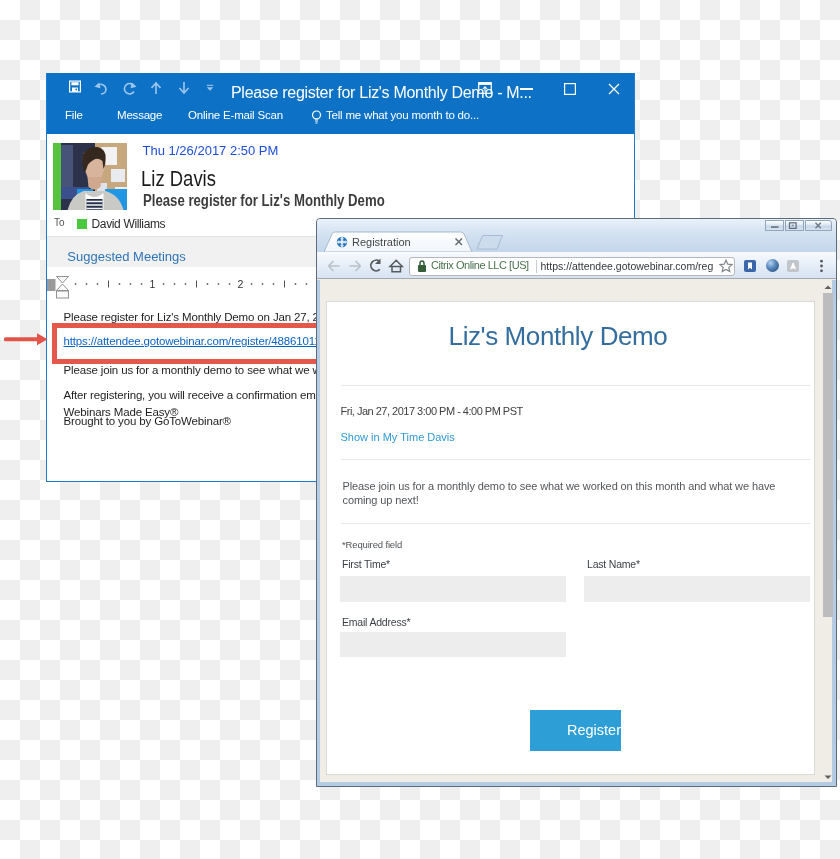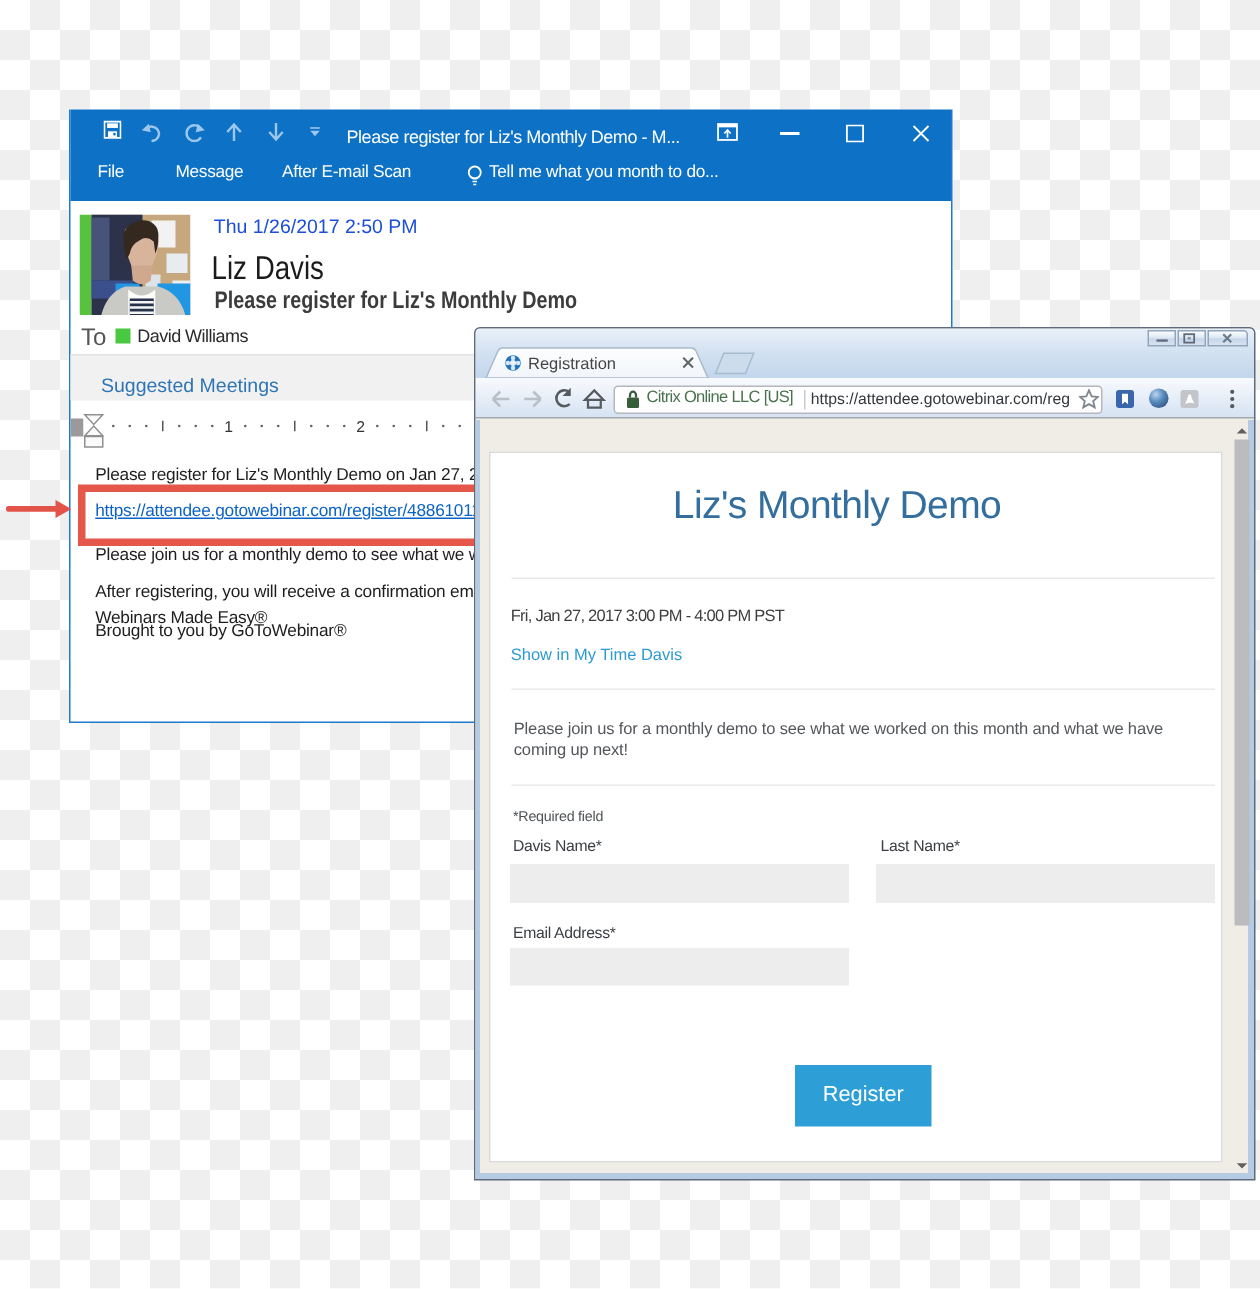--- a/index.html
+++ b/index.html
@@ -53,7 +53,7 @@
     <rect x="1" y="0.5" width="8" height="1.3" fill="#9dc6ec"></rect>
     <polygon points="1,3.5 9,3.5 5,8" fill="#9dc6ec"></polygon>
   </svg>
-  <div class="ttxt" style="left:184px;top:11px;font-size:12px;letter-spacing:-0.3px">Please register for Liz's Monthly Demo - M...</div>
+  <div class="ttxt" style="left:184px;top:11px;font-size:16px;letter-spacing:-0.3px">Please register for Liz's Monthly Demo - M...</div>
 
   <svg class="abs" style="left:431px;top:9px" width="14" height="12" viewBox="0 0 14 12">
     <rect x="0.7" y="0.7" width="12.6" height="10.6" fill="none" stroke="#fff" stroke-width="1.2"></rect>

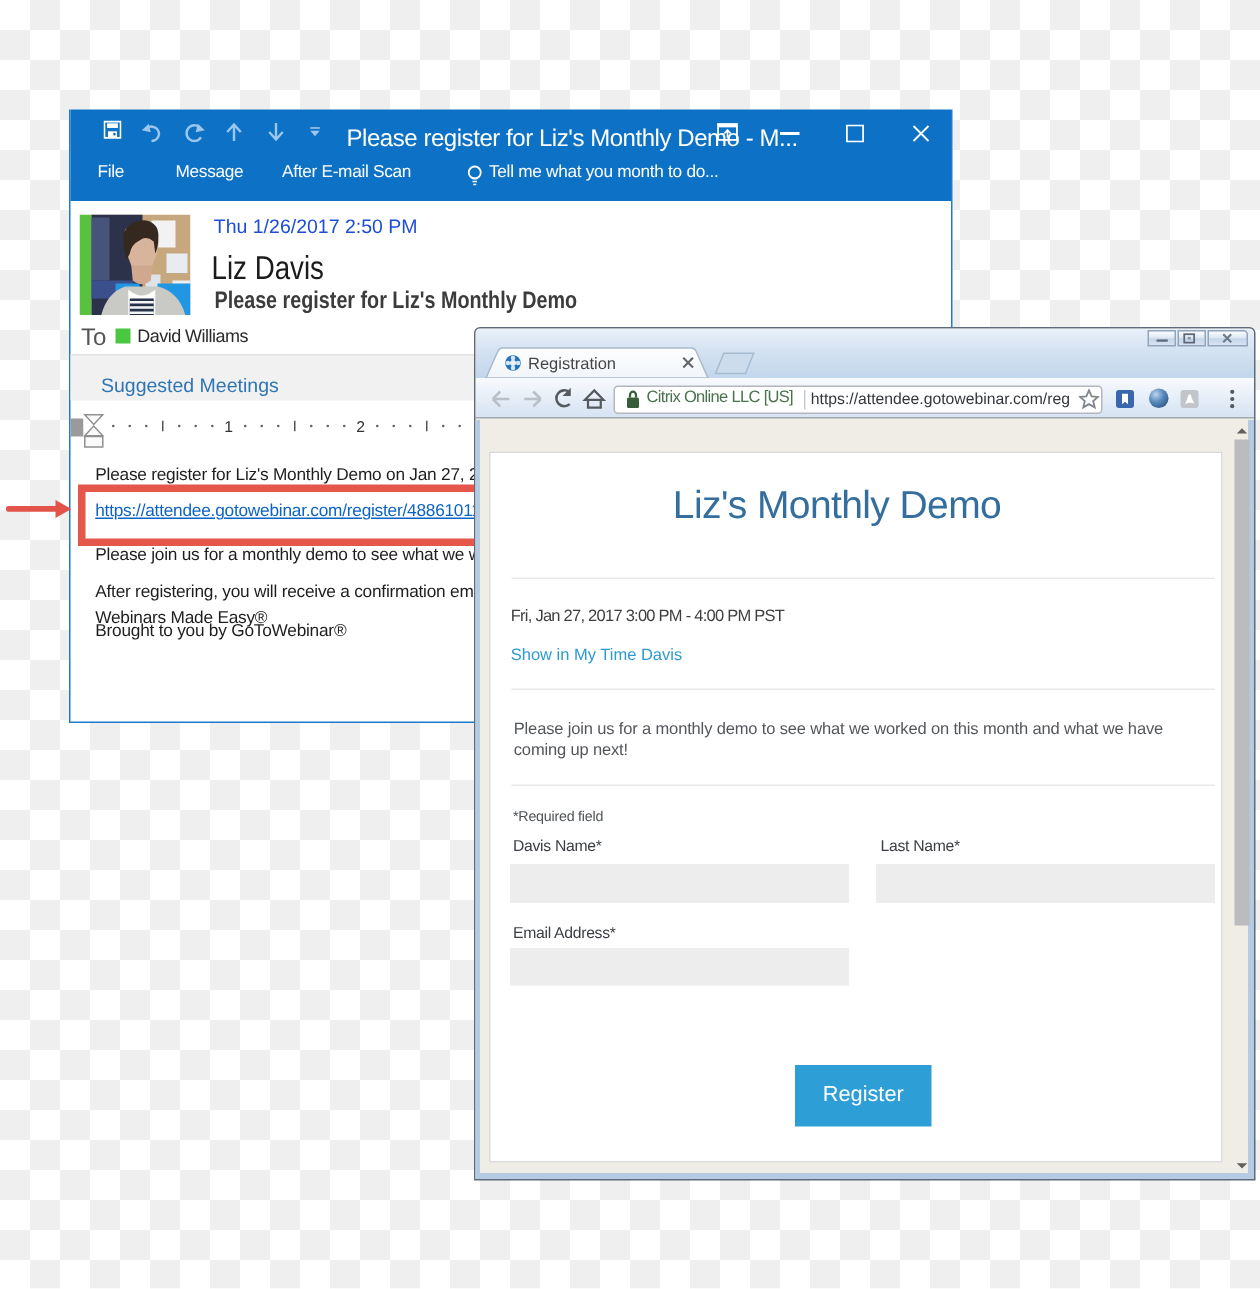--- a/index.html
+++ b/index.html
@@ -70,7 +70,7 @@
 
   <div class="tabtxt" style="left:18px">File</div>
   <div class="tabtxt" style="left:70px">Message</div>
-  <div class="tabtxt" style="left:141px">After E-mail Scan</div>
+  <div class="tabtxt" style="left:141px">Online E-mail Scan</div>
   <svg class="abs" style="left:264px;top:37px" width="11" height="15" viewBox="0 0 11 15">
     <circle cx="5.5" cy="5" r="4" fill="none" stroke="#fff" stroke-width="1.2"></circle>
     <path d="M3.8,9 L7.2,9 M4,11 L7,11 M4.5,13 L6.5,13" stroke="#fff" stroke-width="1.1"></path>

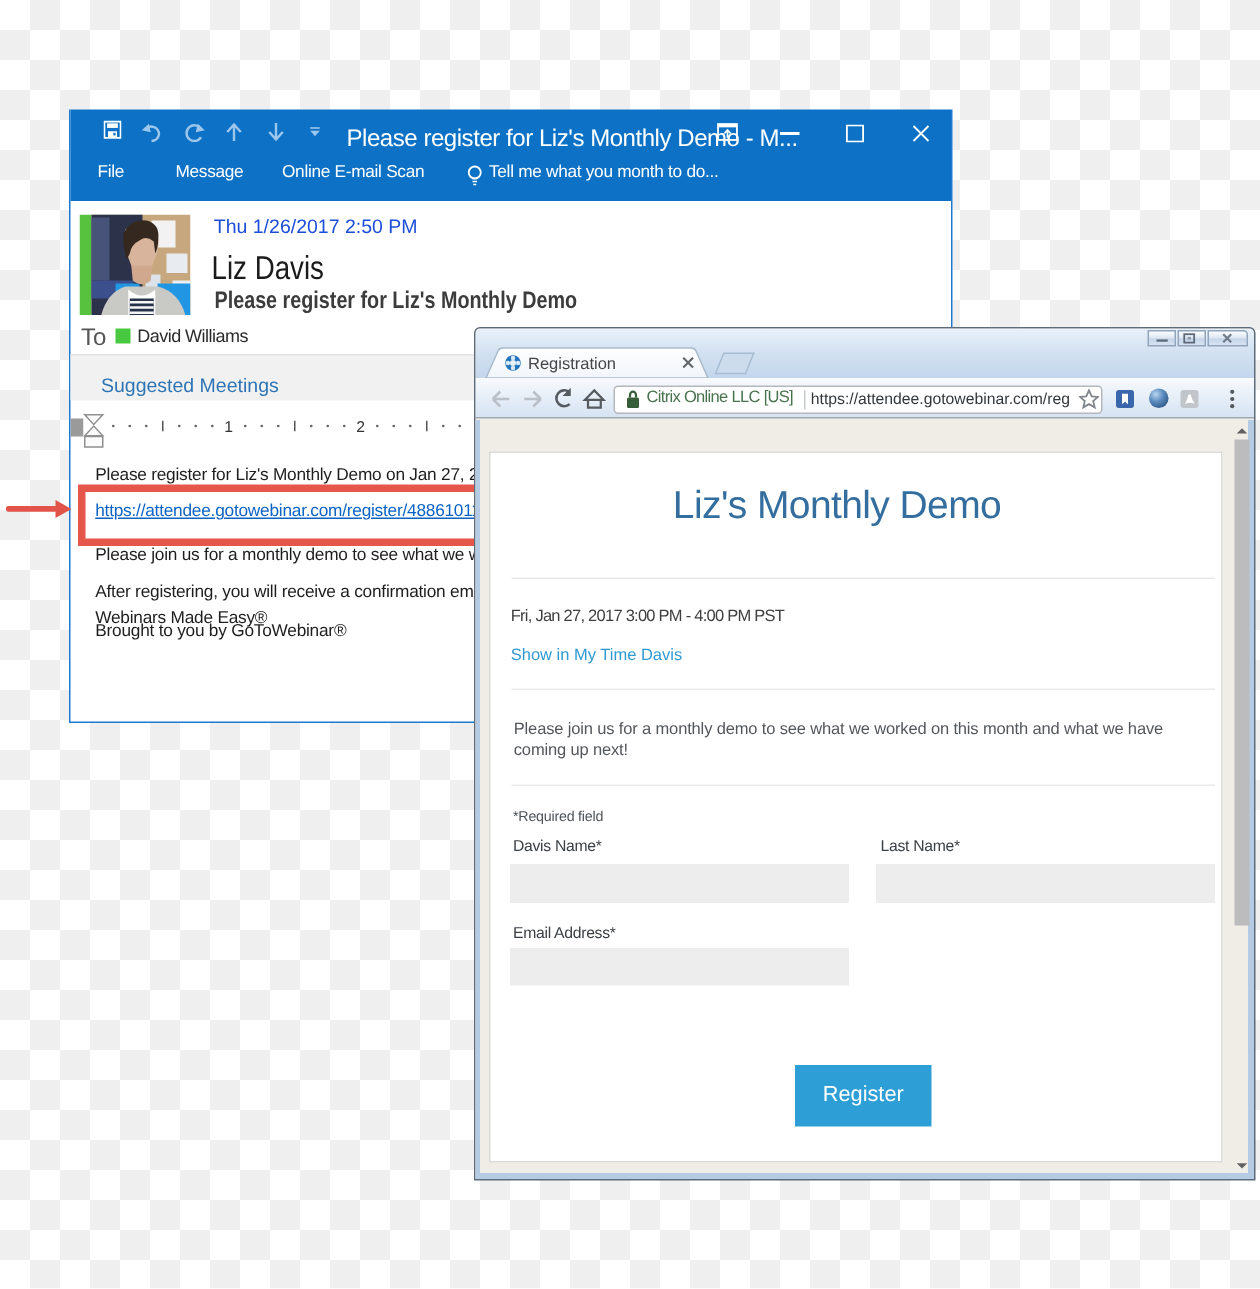--- a/index.html
+++ b/index.html
@@ -102,7 +102,7 @@
   <div class="abs nw" style="left:95.5px;top:69.7px;font-size:13px;color:#1d4ed8">Thu 1/26/2017 2:50 PM</div>
   <div class="abs nw" style="left:94px;top:93.3px;font-size:22px;color:#1b1b1b;transform:scaleX(0.84);transform-origin:0 0">Liz Davis</div>
   <div class="abs nw" style="left:95.8px;top:119.4px;font-size:16px;font-weight:bold;color:#3c3c3c;transform:scaleX(0.823);transform-origin:0 0">Please register for Liz's Monthly Demo</div>
-  <div class="abs nw" style="left:7px;top:144px;font-size:16px;color:#555">To</div>
+  <div class="abs nw" style="left:7px;top:144px;font-size:10px;color:#555">To</div>
   <div class="abs" style="left:30.3px;top:145.5px;width:10px;height:10px;background:#49c93f"></div>
   <div class="abs nw" style="left:44.5px;top:144.1px;font-size:12px;letter-spacing:-0.35px;color:#2b2b2b">David Williams</div>
 

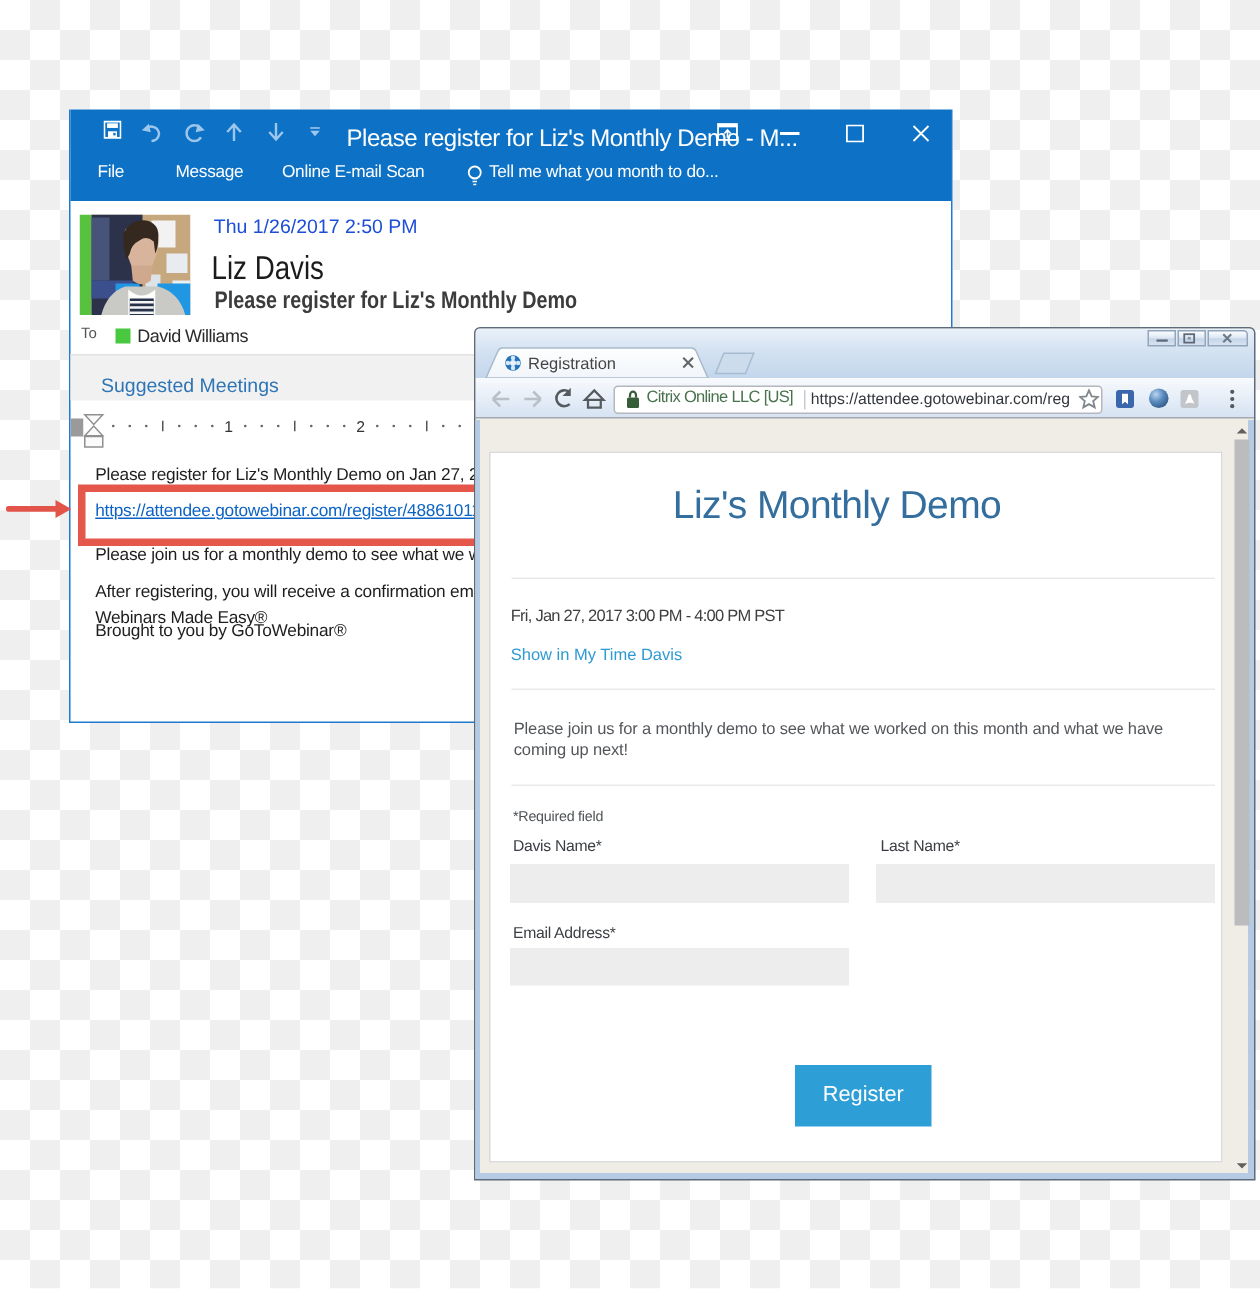--- a/index.html
+++ b/index.html
@@ -236,7 +236,7 @@
       <div class="abs nw" style="left:15.5px;top:176.5px;font-size:11px;letter-spacing:-0.1px;line-height:14.2px;color:#53565a">Please join us for a monthly demo to see what we worked on this month and what we have<br>coming up next!</div>
       <div class="divl" style="top:221px"></div>
       <div class="abs nw" style="left:15px;top:236.9px;font-size:9.5px;letter-spacing:-0.15px;color:#4f5357">*Required field</div>
-      <div class="lbl" style="left:15px;top:256px">Davis Name*</div>
+      <div class="lbl" style="left:15px;top:256px">First Time*</div>
       <div class="lbl" style="left:260px;top:256px">Last Name*</div>
       <div class="inp" style="left:13px;top:273.5px;height:26px"></div>
       <div class="inp" style="left:257px;top:273.5px;height:26px"></div>

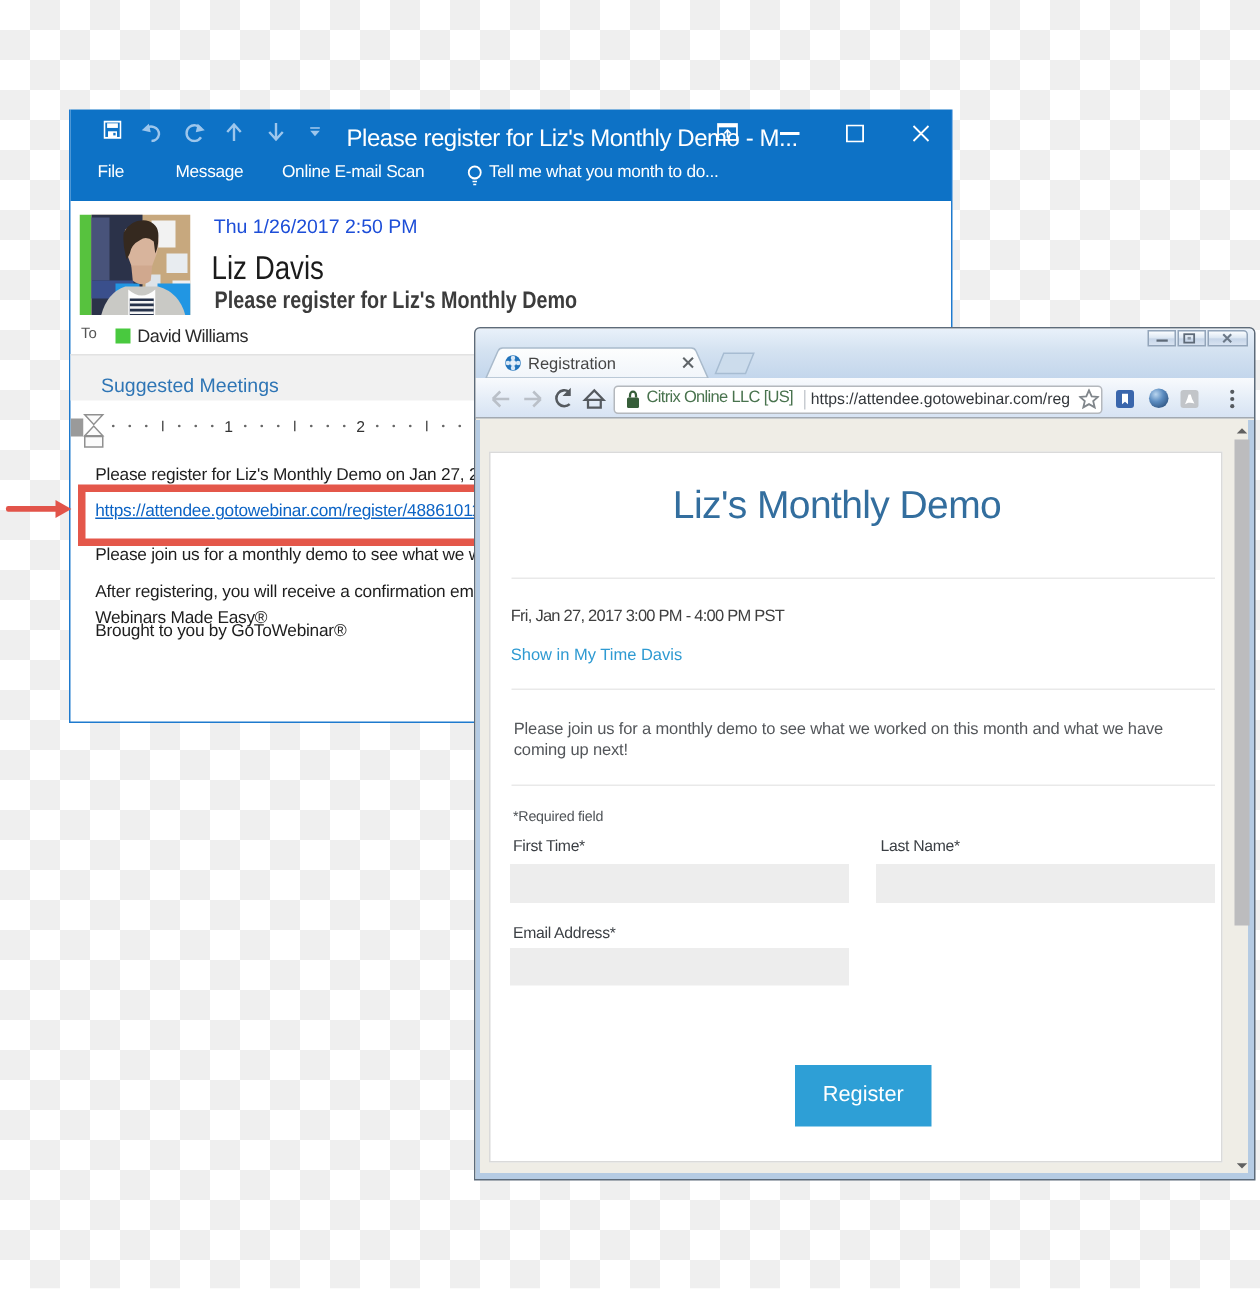--- a/index.html
+++ b/index.html
@@ -242,7 +242,7 @@
       <div class="inp" style="left:257px;top:273.5px;height:26px"></div>
       <div class="lbl" style="left:15px;top:314px">Email Address*</div>
       <div class="inp" style="left:13px;top:330px;height:25px"></div>
-      <div class="abs" style="left:203px;top:408px;width:91px;height:40.5px;background:#2e9fd6;color:#fff;font-size:14.5px;text-align:center;line-height:40.5px">Register</div>
+      <div class="abs" style="left:203px;top:408px;width:91px;height:40.5px;background:#2e9fd6;color:#fff;font-size:14.5px;text-align:right;line-height:40.5px">Register</div>
     </div>
 
     <svg class="abs" style="left:503px;top:2px" width="10" height="10" viewBox="0 0 10 10">

